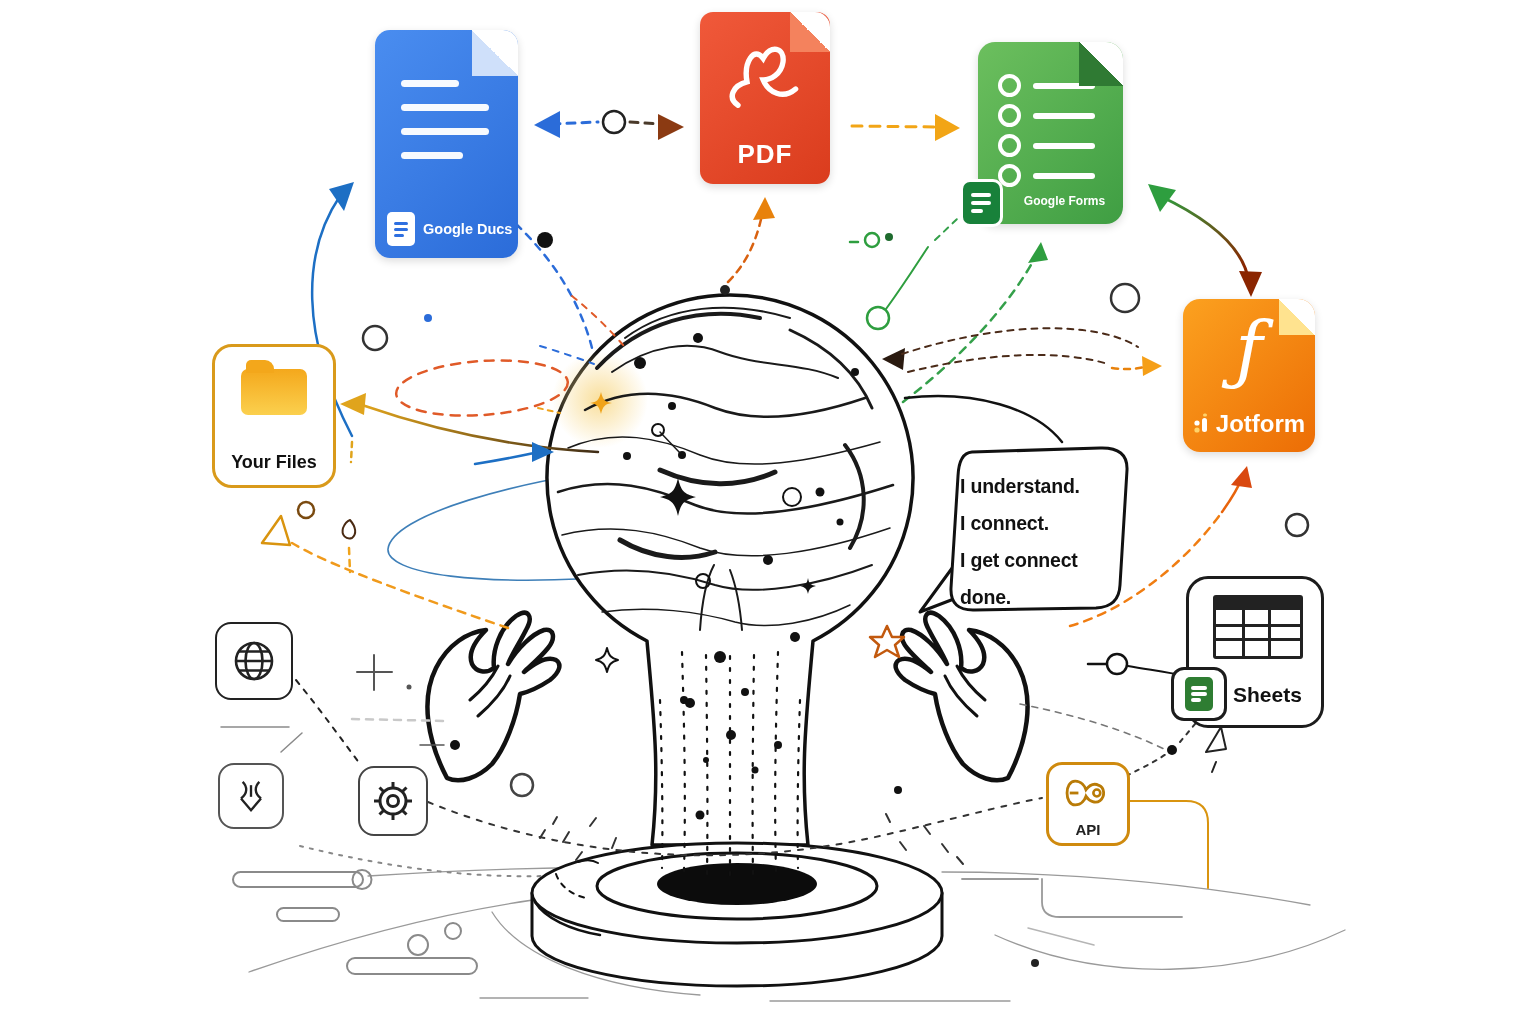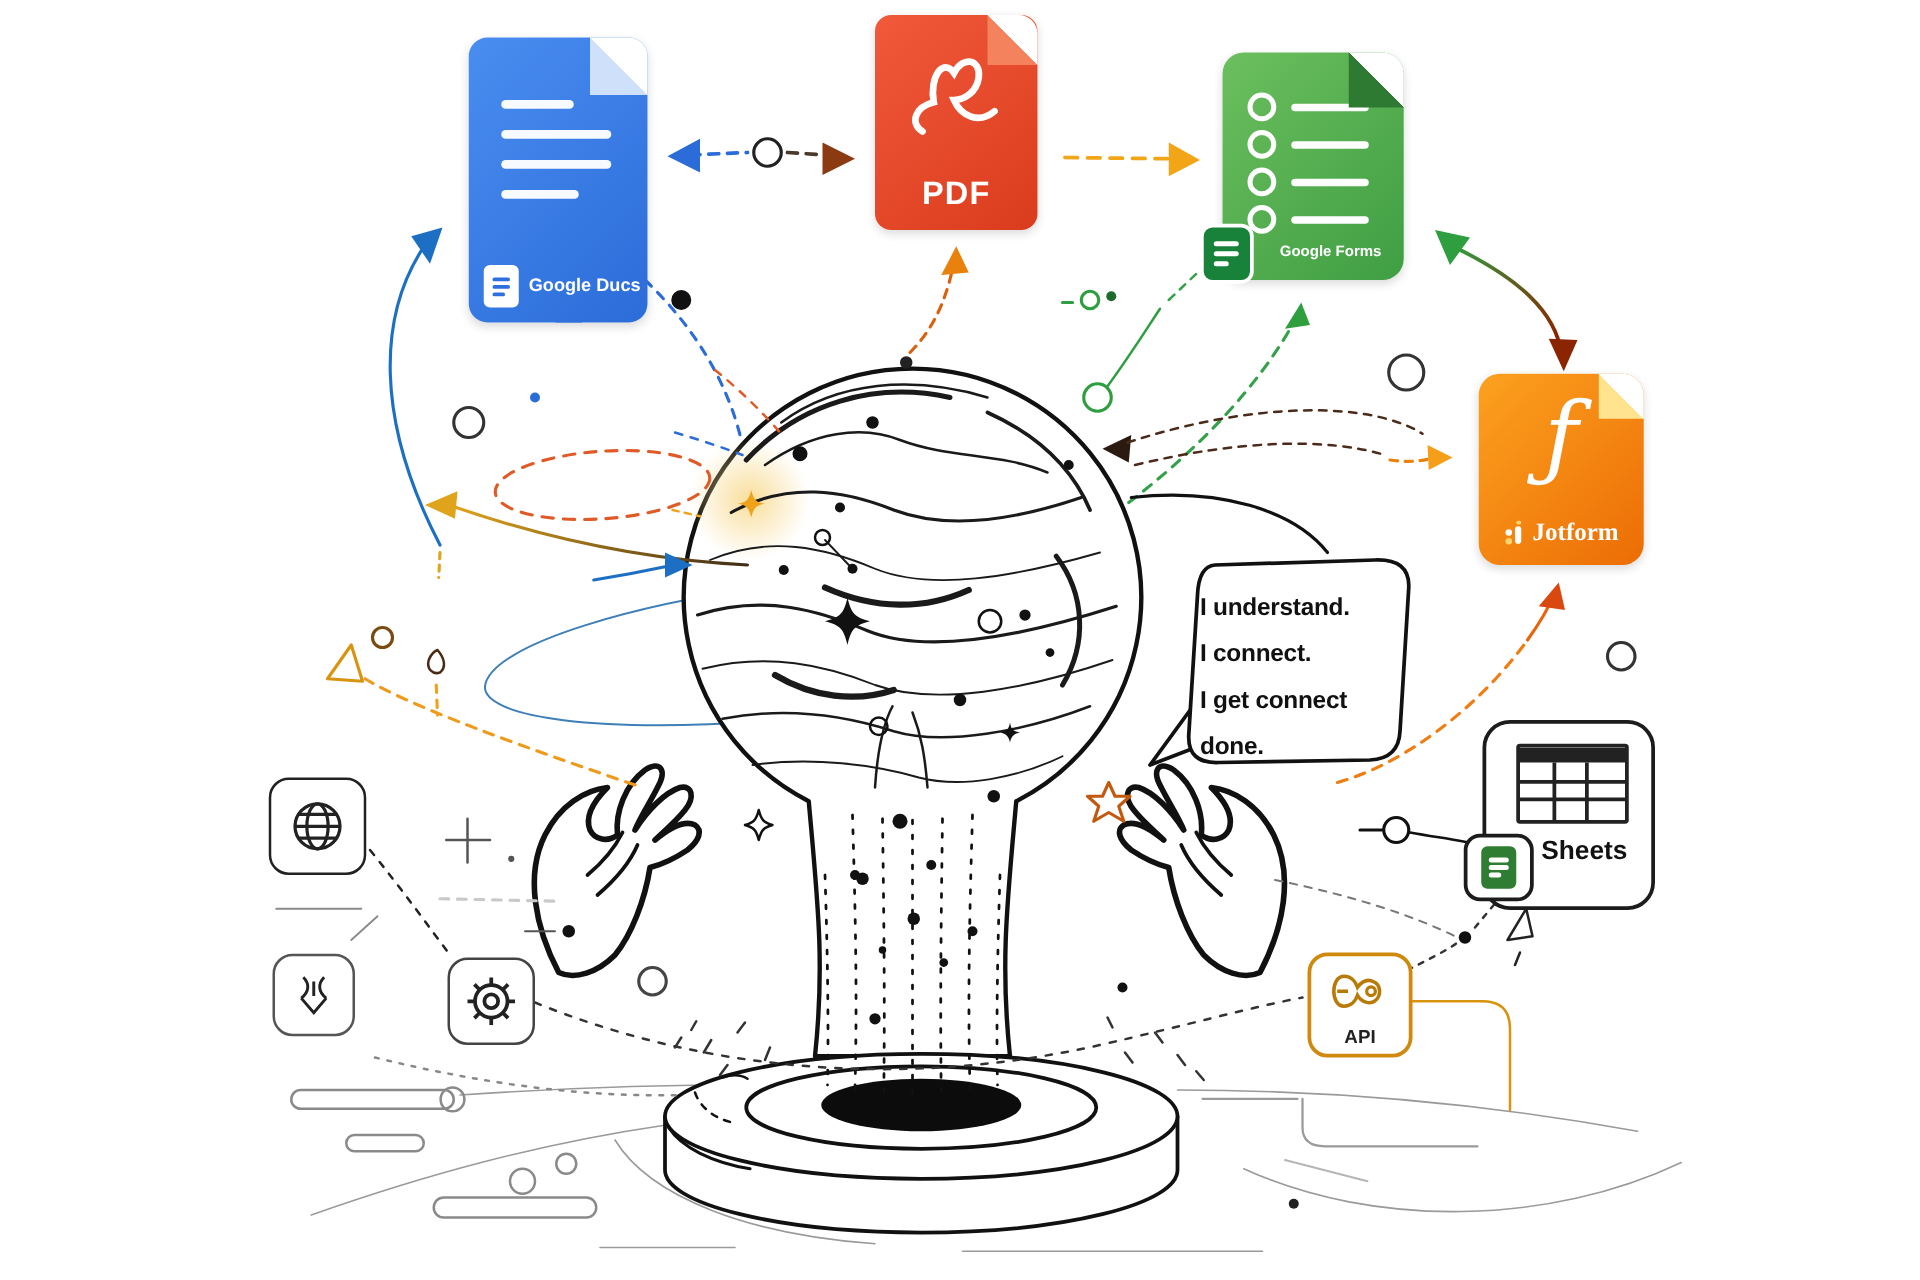--- a/index.html
+++ b/index.html
@@ -40,7 +40,7 @@
   .jglyph{position:absolute;top:2px;width:100%;text-align:center;color:#fff;
           font-family:"DejaVu Serif",serif;font-style:italic;font-size:74px;line-height:96px;}
   .jrow{position:absolute;bottom:14px;width:100%;display:flex;align-items:center;justify-content:center;gap:6px;}
-  .jrow .card-label{font-size:20px;font-family:Liberation Serif, serif;}
+  .jrow .card-label{font-size:24px;}
 
   
   .yourfiles{left:212px;top:344px;width:118px;height:138px;background:#fff;border:3px solid #d99a1b;border-radius:20px;box-shadow:none;}

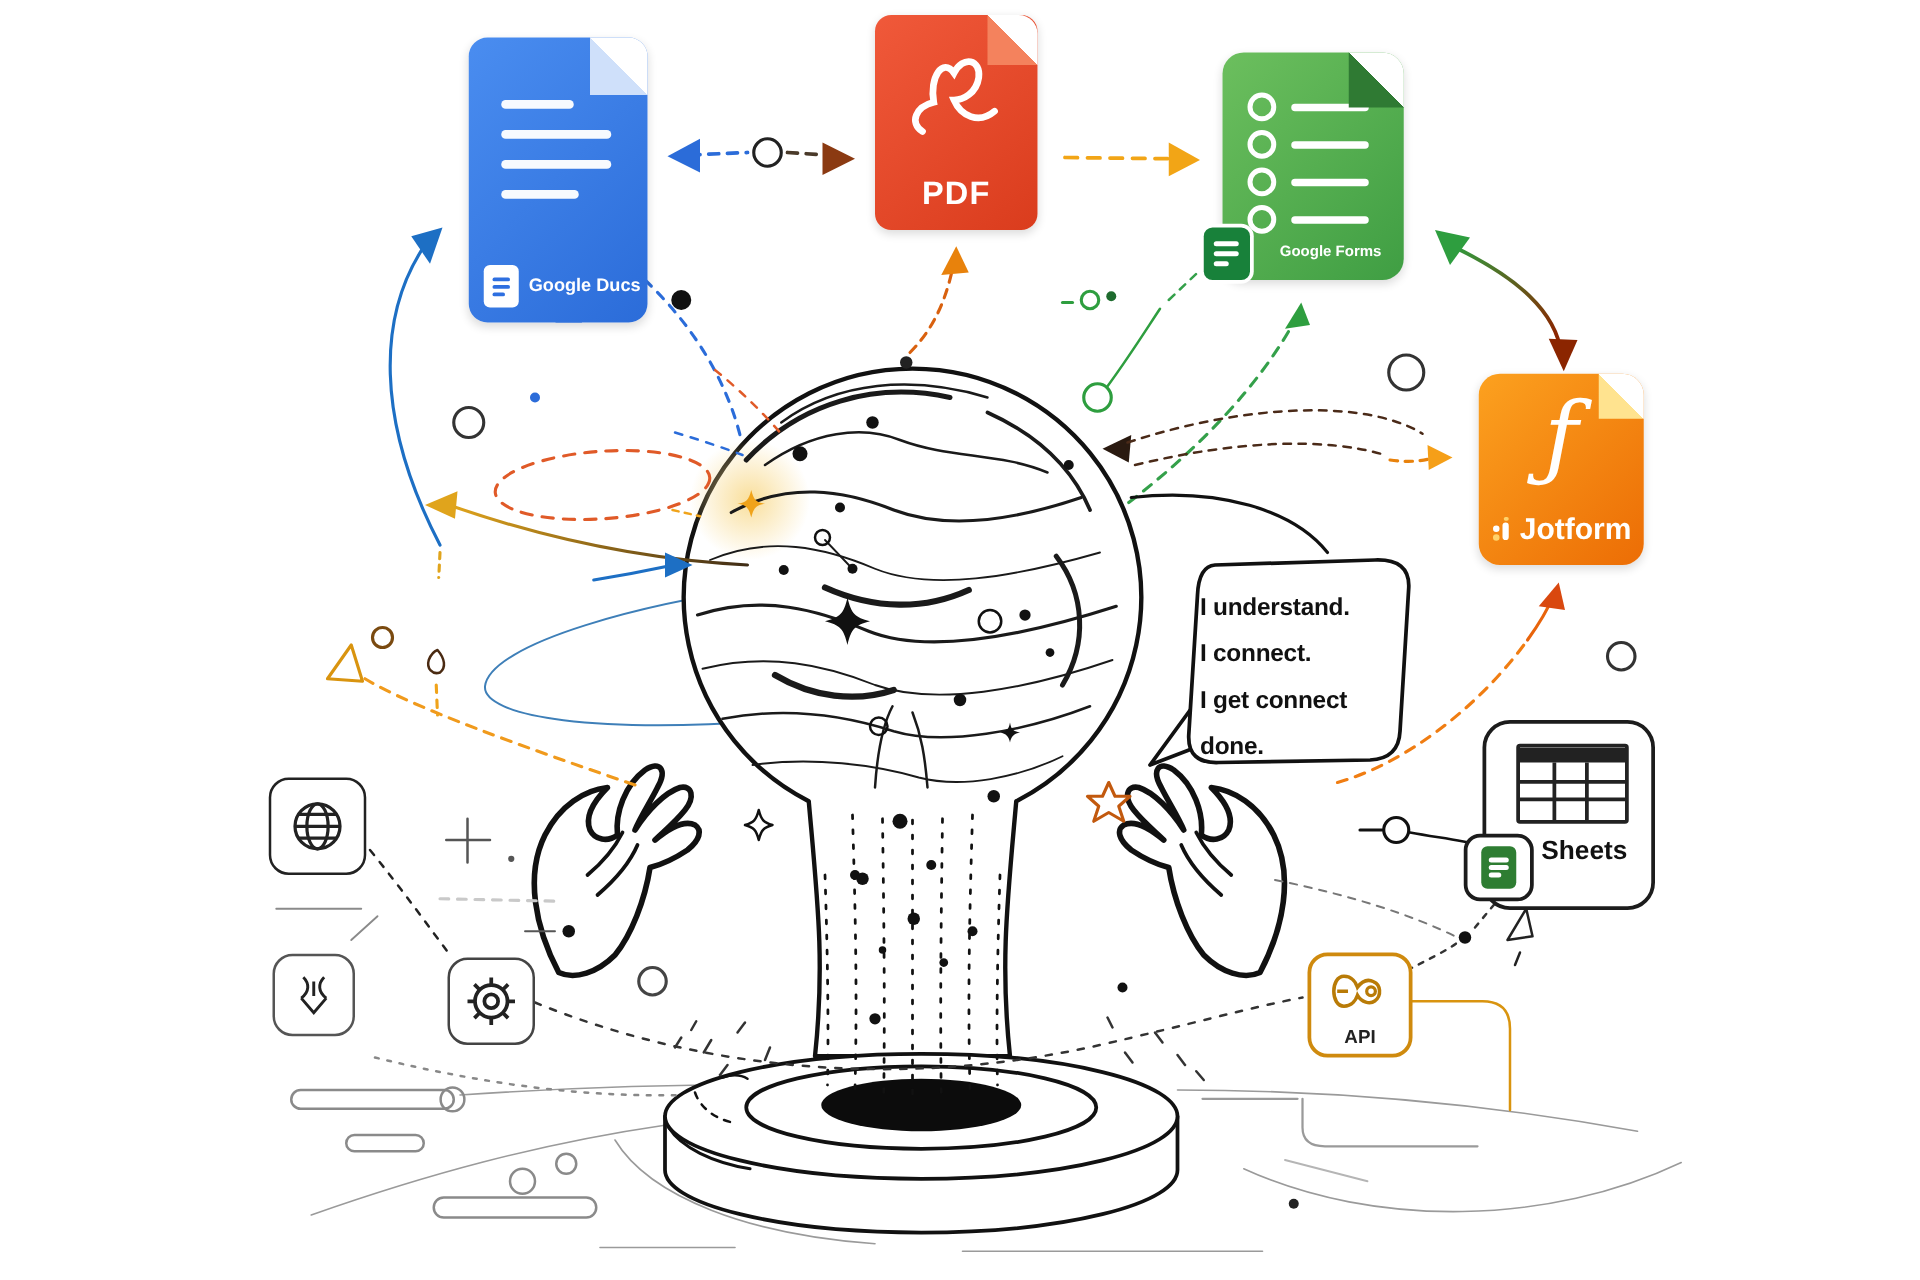--- a/index.html
+++ b/index.html
@@ -387,6 +387,10 @@
   </div>
 </div>
 
+<div class="card yourfiles">
+  <div class="folder"></div>
+  <div class="card-label">Your Files</div>
+</div>
 
 <div class="card sheets">
   <div class="tableicon">

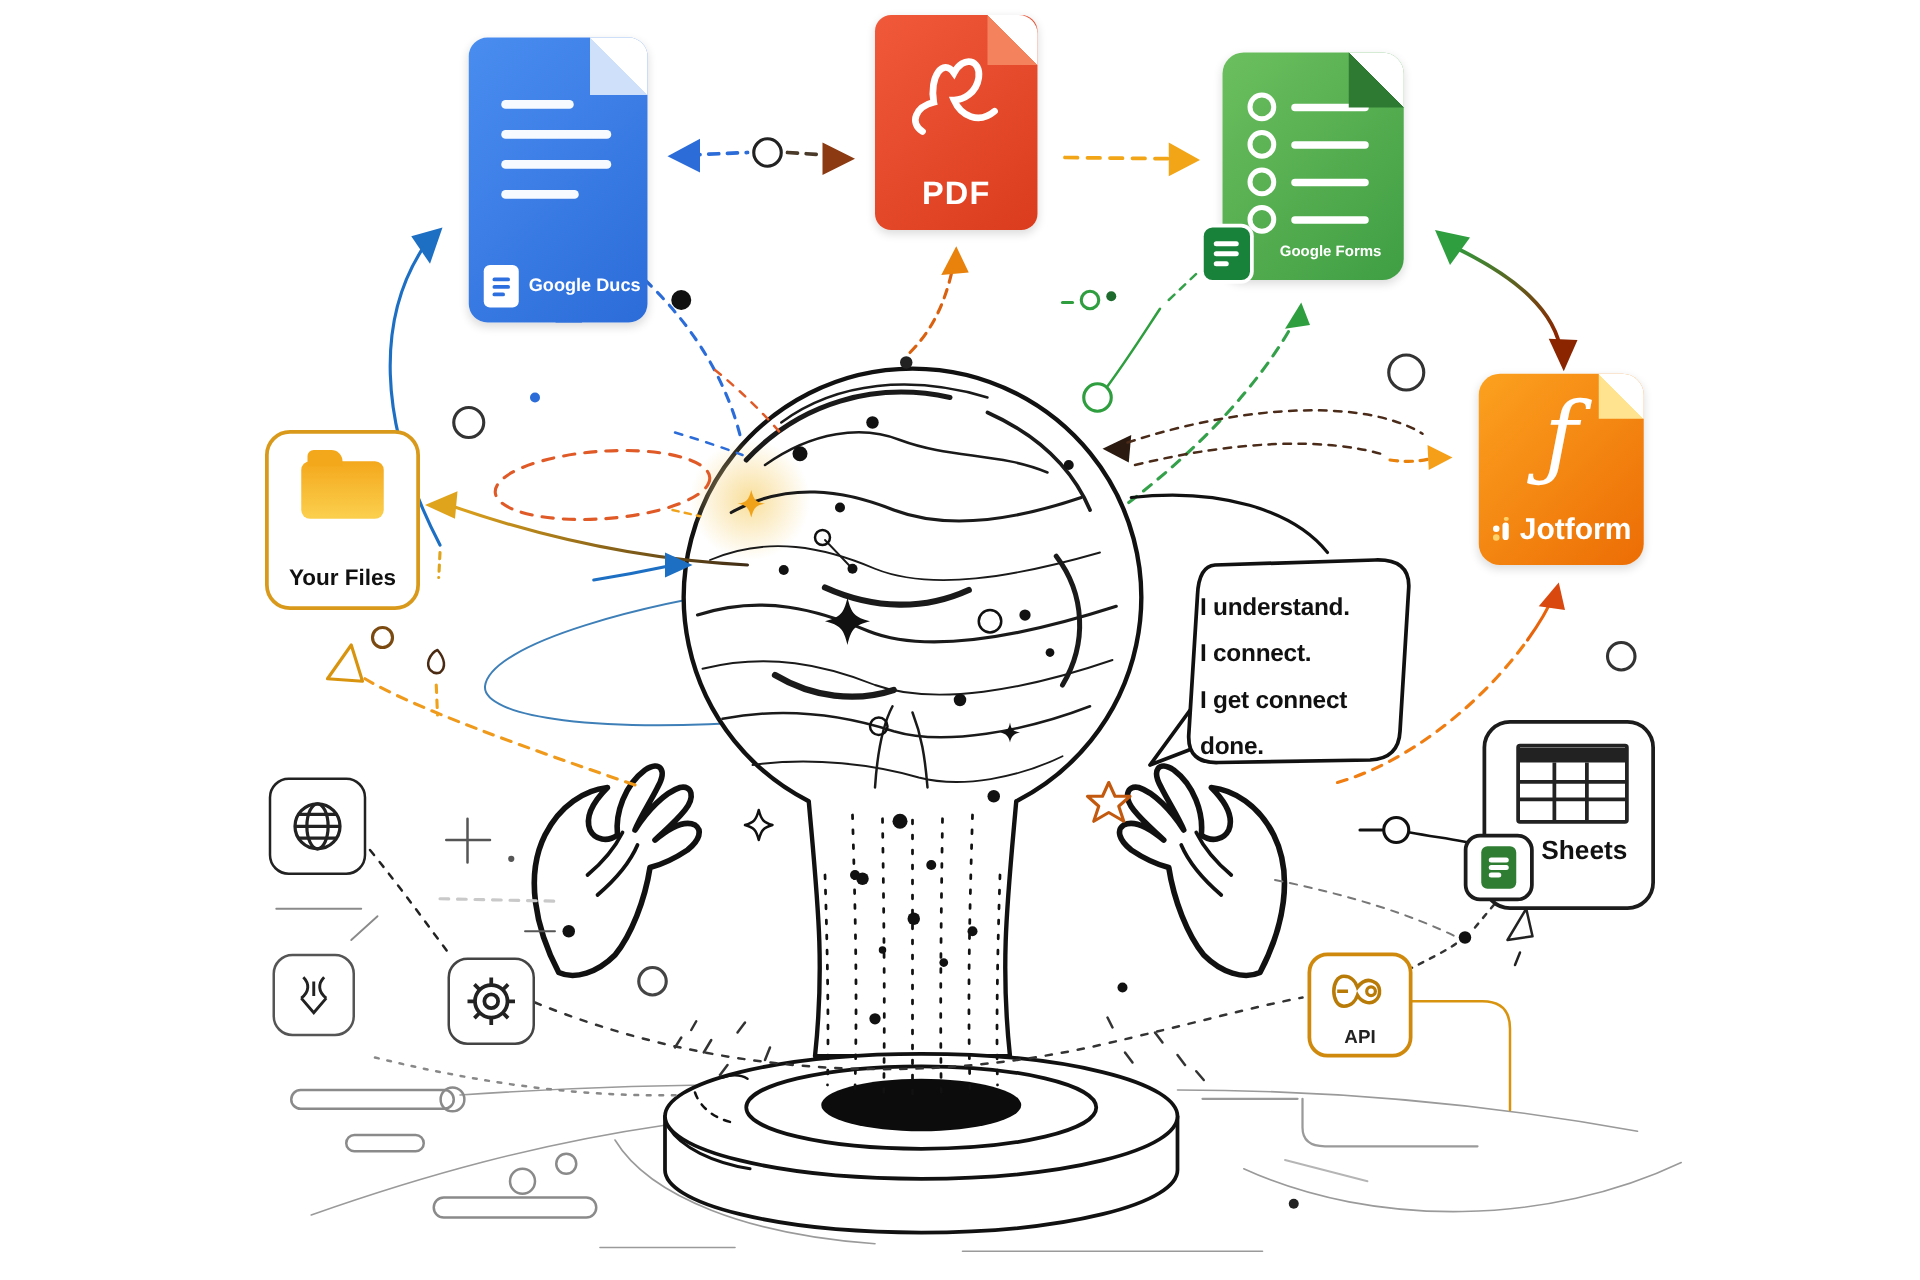--- a/index.html
+++ b/index.html
@@ -57,7 +57,7 @@
   .sheettab{position:absolute;left:-18px;bottom:4px;width:50px;height:48px;background:#fff;border:3px solid #1c1c1c;border-radius:13px;display:flex;align-items:center;justify-content:center;}
   .minisheet{width:28px;height:34px;background:#2e7d32;border-radius:5px;position:relative;}
   .minisheet i{position:absolute;left:6px;height:3.5px;background:#fff;border-radius:2px;}
-  .sheets .card-label{position:absolute;left:44px;bottom:32px;color:#111;font-weight:800;font-size:21px;}
+  .sheets .card-label{position:absolute;left:44px;bottom:18px;color:#111;font-weight:800;font-size:21px;}
 
   
   .icard{position:absolute;z-index:2;background:#fff;border:2.5px solid #3a3a3a;border-radius:16px;

